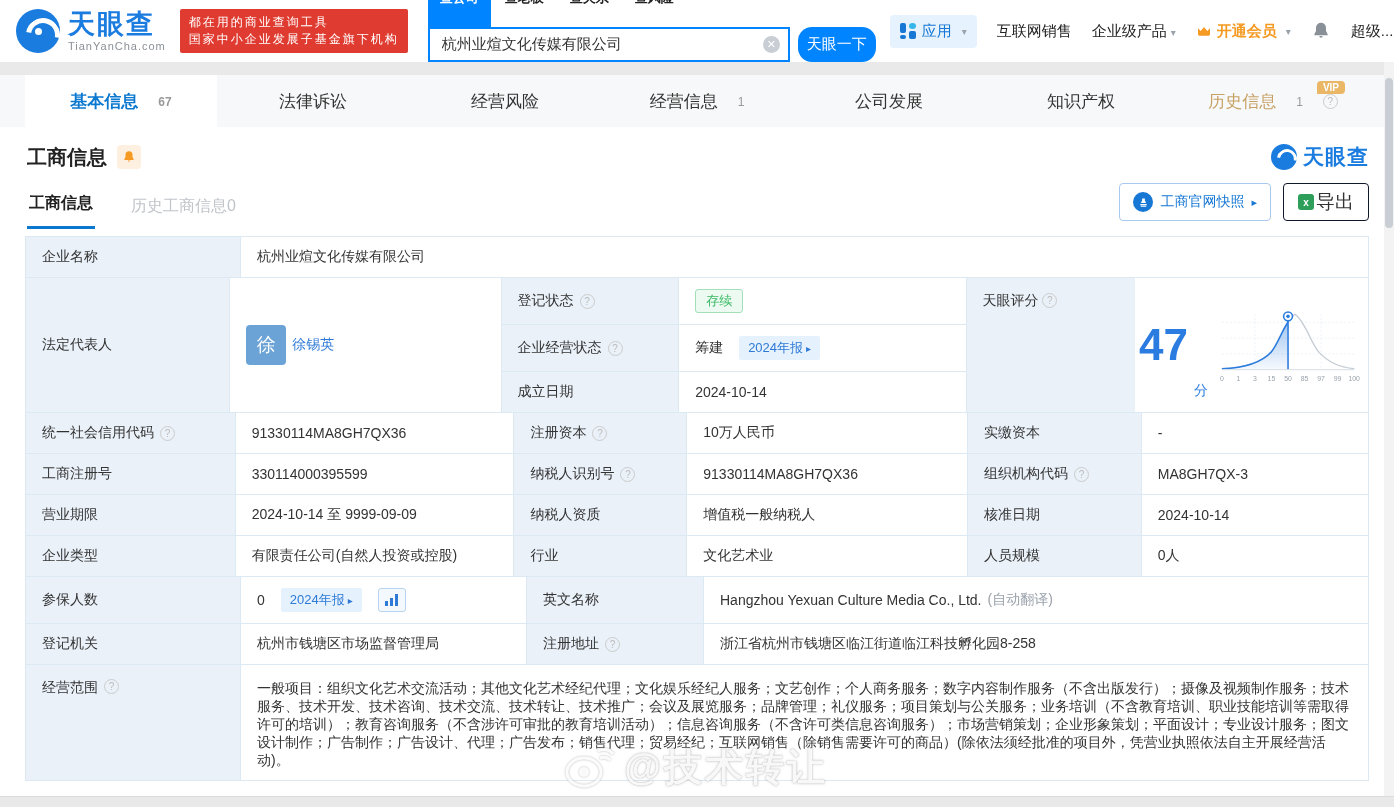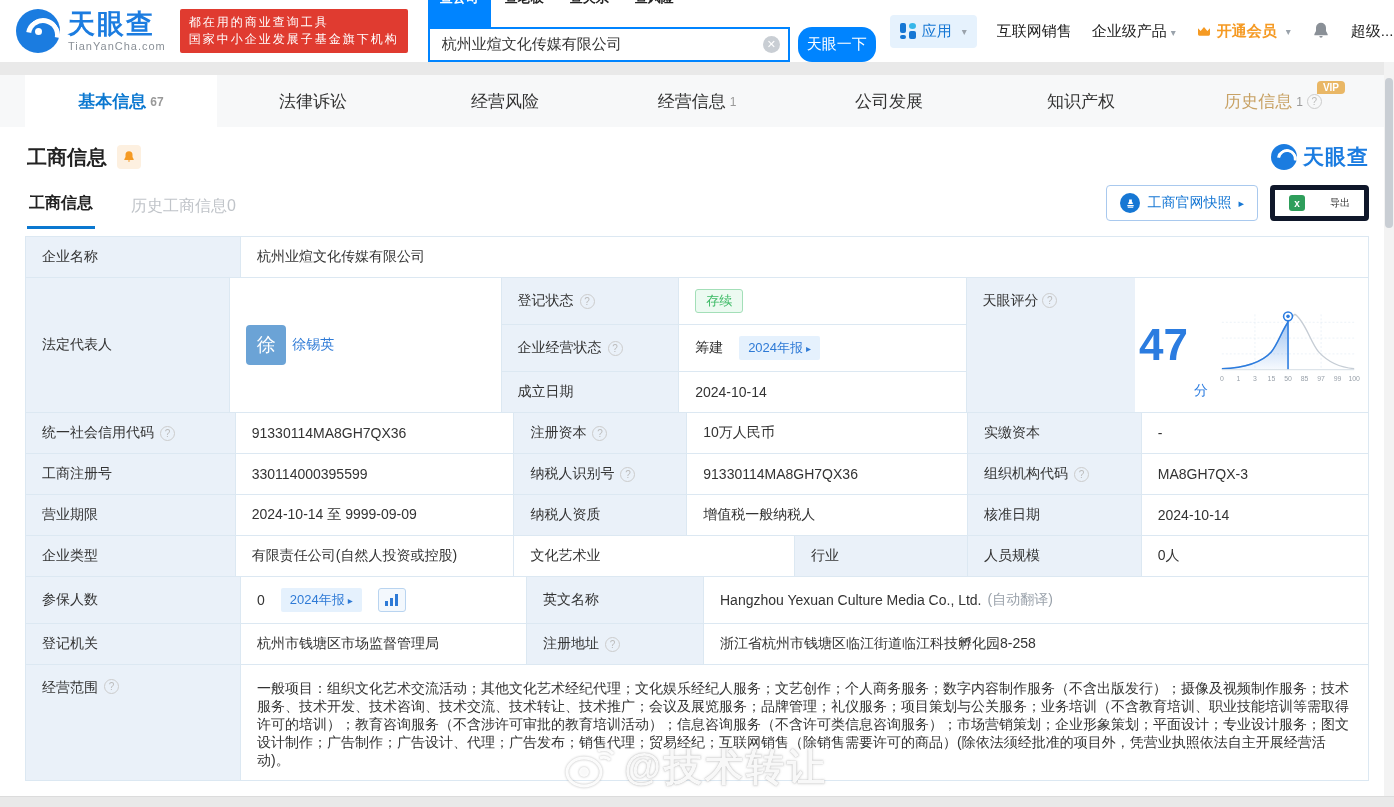--- a/index.html
+++ b/index.html
@@ -47,7 +47,7 @@
   
   .band { height:13px; background:#e9e9e9; }
   .main-tabs { height:52px; background:#f7f8f9; display:flex; padding:0 25px; }
-  .main-tab { flex:1; display:flex; align-items:center; justify-content:center; gap:4px; font-size:17px; color:#333;
+  .main-tab { flex:1; display:flex; align-items:center; justify-content:center; gap:20px; font-size:17px; color:#333;
     cursor:pointer; position:relative;text-align:right; }
   .main-tab.active { background:#fff; color:#0b78d0; font-weight:bold; }
   .tab-count { font-size:12px; color:#999; margin-top:2px; }

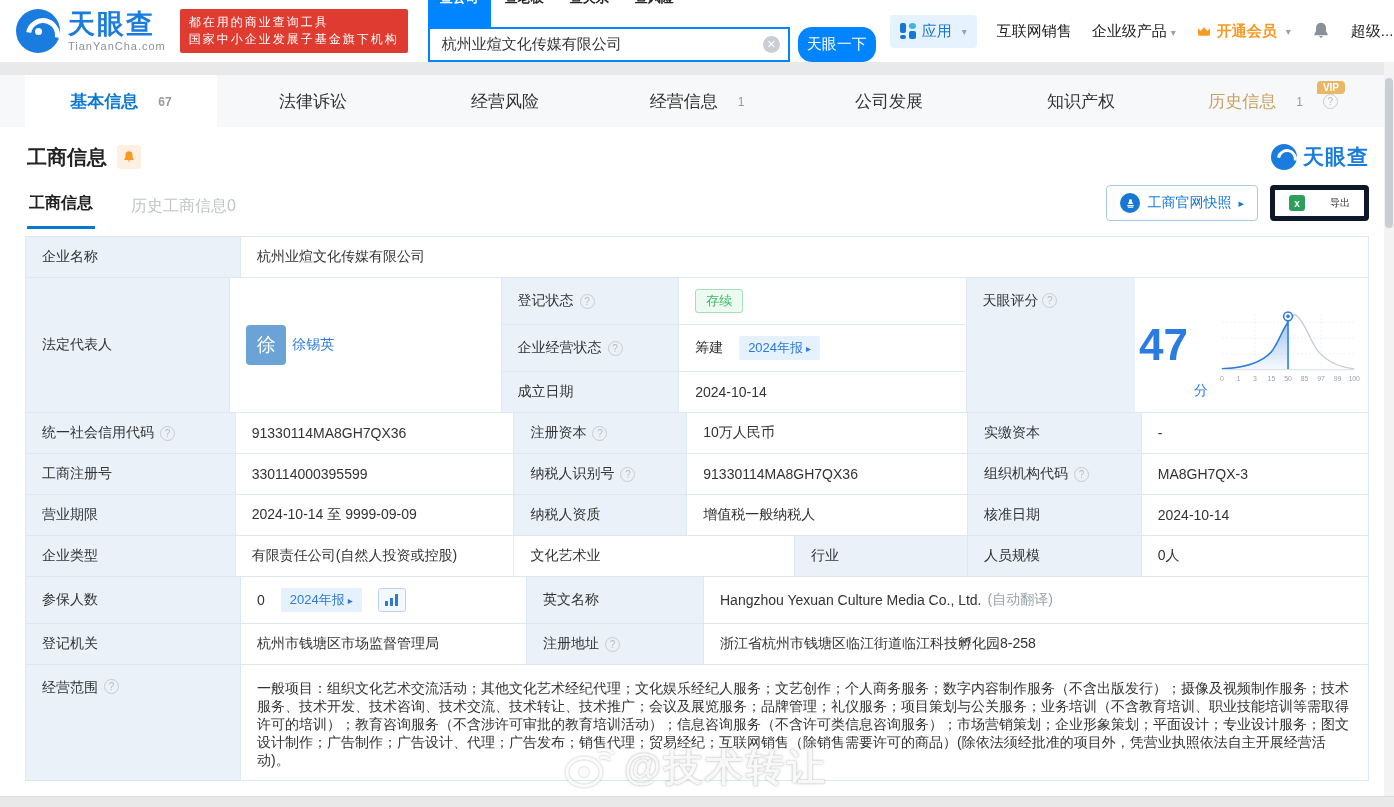--- a/index.html
+++ b/index.html
@@ -81,8 +81,8 @@
   .stamp-circle { width:20px; height:20px; background:#1677d4; border-radius:50%; display:flex; align-items:center; justify-content:center; }
   .stamp-circle svg { width:11px; height:11px; fill:#fff; }
   .btn-snapshot::after { content:"▸"; color:#1677d4; font-size:11px; }
-  .btn-export { display:flex; align-items:center; gap:25px; border:5px solid #0f172a; border-radius:4px; background:#fff;
-    color:#333; font-size:10px; padding:5px 14px; cursor:pointer; }
+  .btn-export { display:flex; align-items:center; gap:2px; border:1px solid #0f172a; border-radius:4px; background:#fff;
+    color:#333; font-size:19px; padding:5px 14px; cursor:pointer; }
   .xls-icon { width:16px; height:16px; background:#2e9e5b; border-radius:3px; color:#fff; font-size:10px; font-weight:bold;
     display:flex; align-items:center; justify-content:center; }
   .xls-icon::before { content:"x"; }

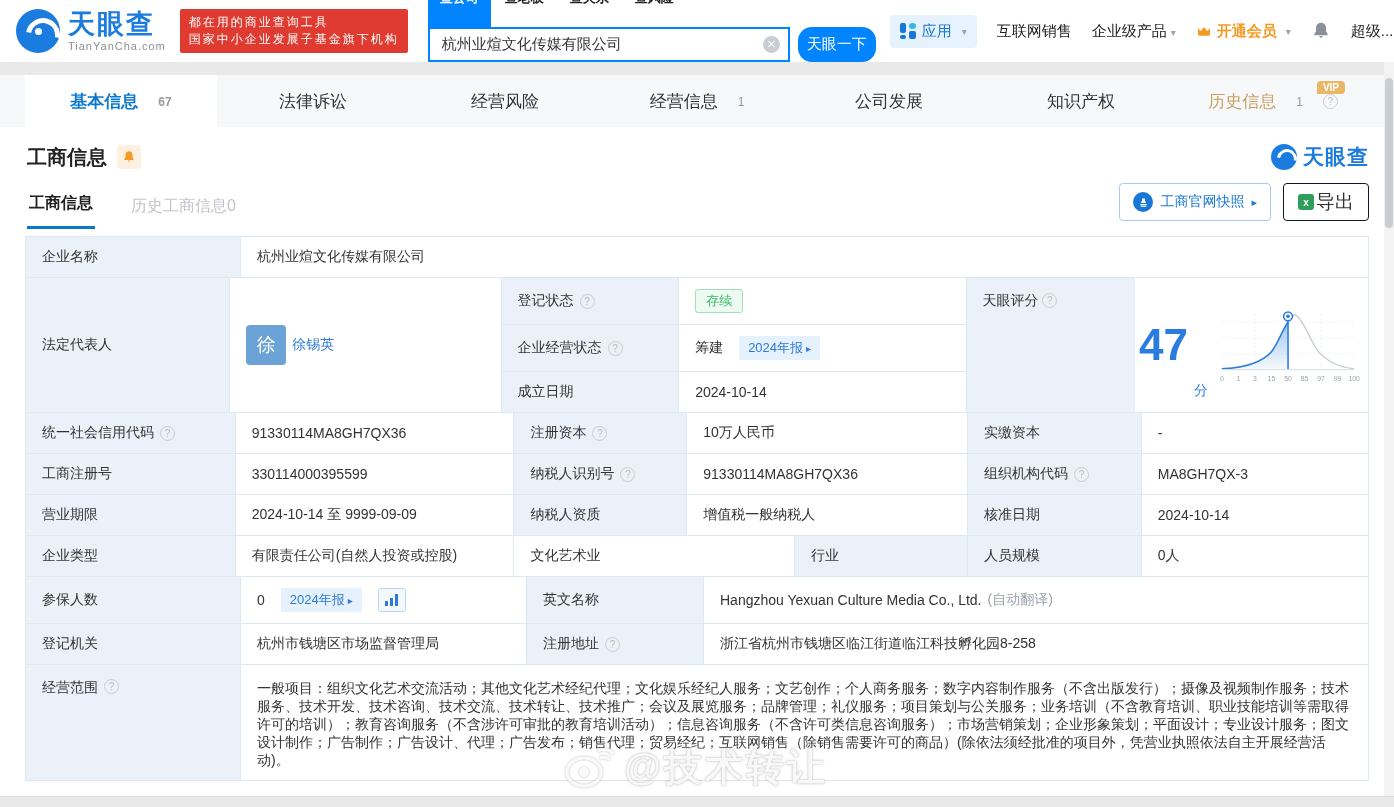--- a/index.html
+++ b/index.html
@@ -383,8 +383,8 @@
       <div class="t-row">
         <div class="cell lbl w-l1">企业类型</div>
         <div class="cell val w-v1 bl">有限责任公司(自然人投资或控股)</div>
+        <div class="cell lbl w-l2 bl">行业</div>
         <div class="cell val w-v2 bl">文化艺术业</div>
-        <div class="cell lbl w-l2 bl">行业</div>
         <div class="cell lbl w-l3 bl">人员规模</div>
         <div class="cell val w-v3 bl">0人</div>
       </div>

